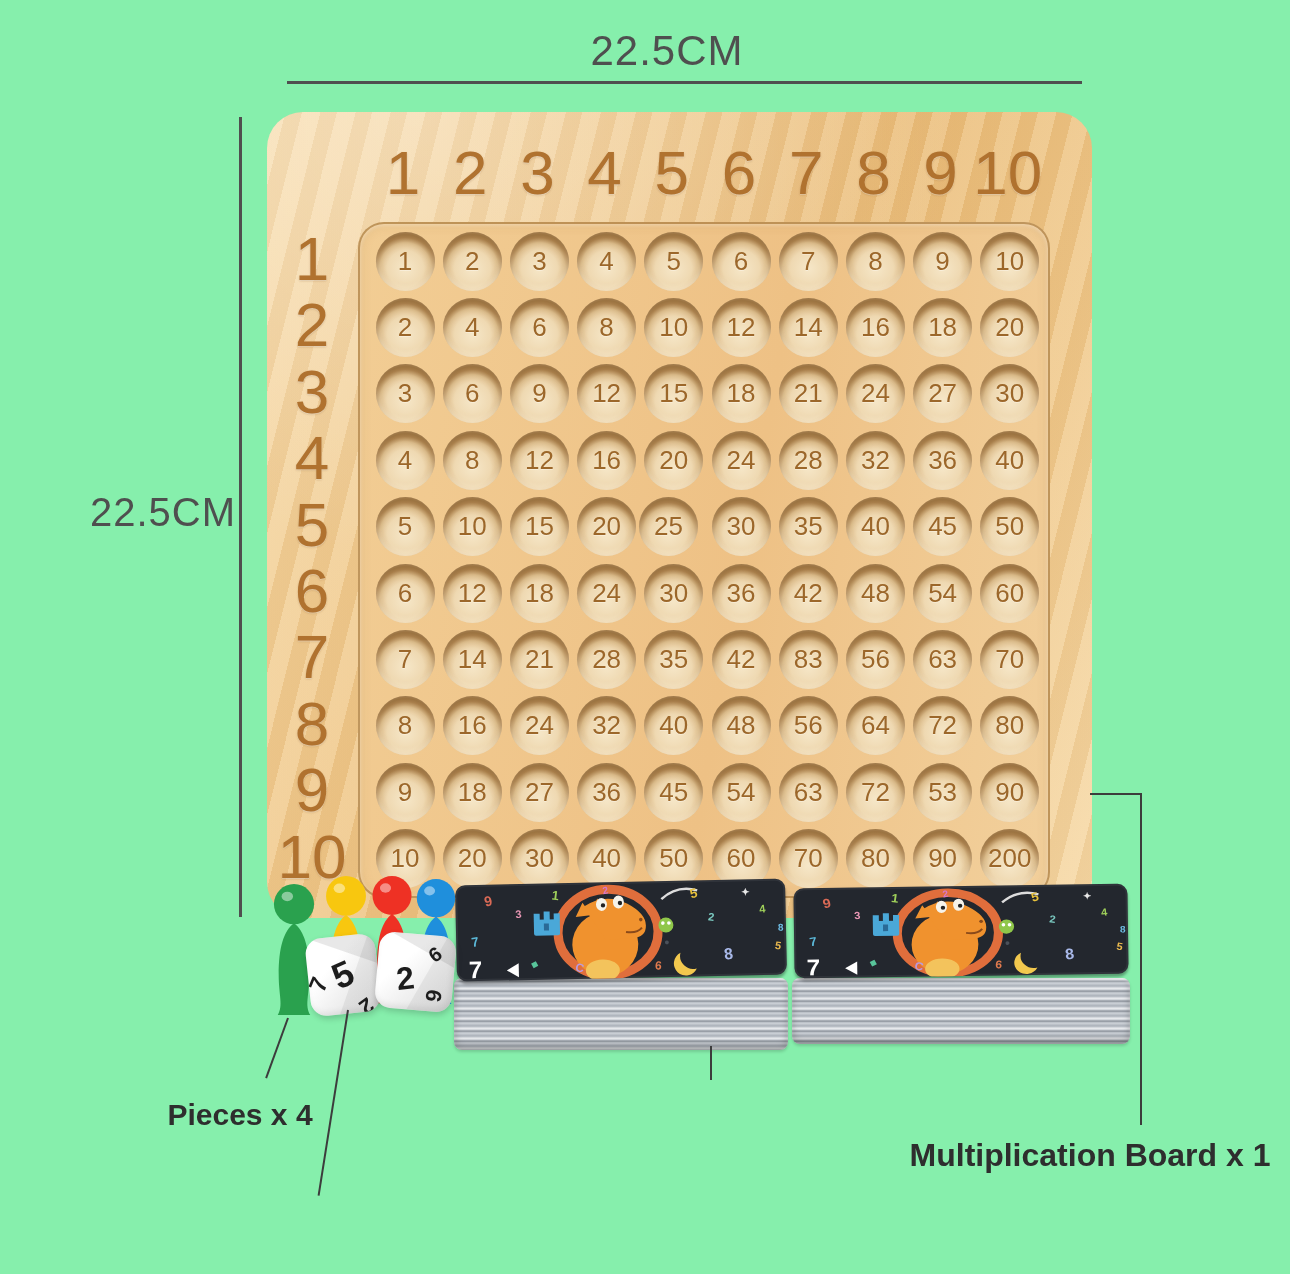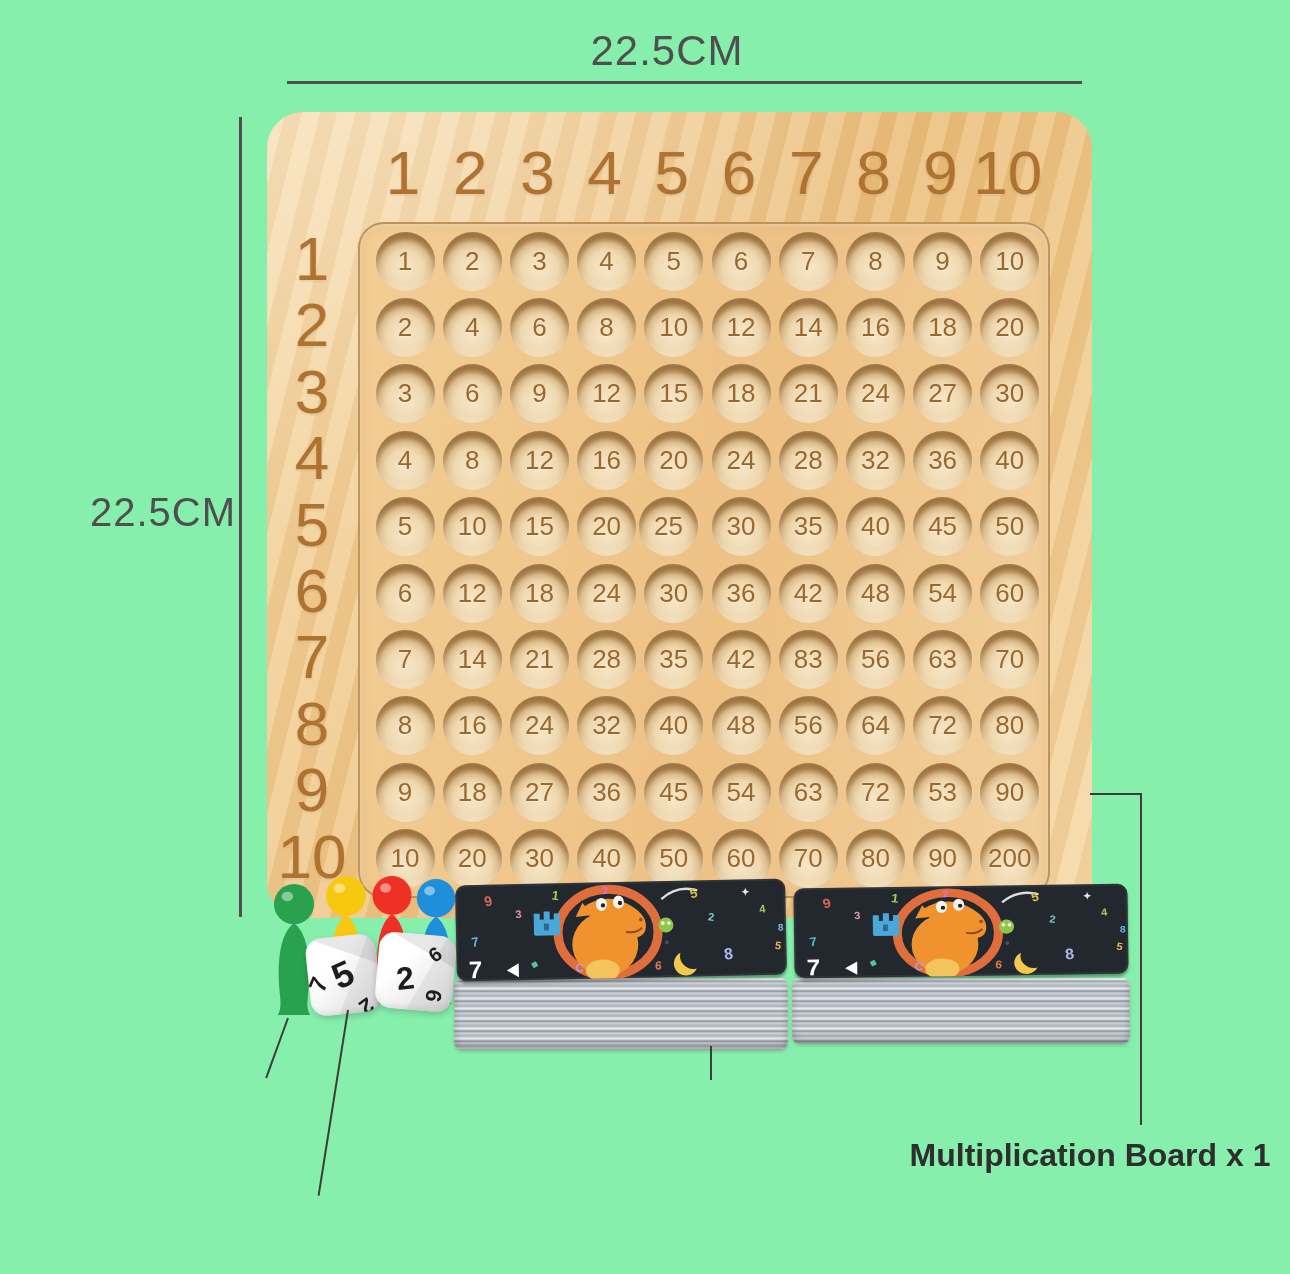--- a/index.html
+++ b/index.html
@@ -521,6 +521,7 @@
   <div class="callout-line" style="left:1090px;top:793px;width:52px;height:2px;"></div>
   <div class="callout-line" style="left:1140px;top:793px;width:2px;height:332px;"></div>
 
+  <div class="callout-label" style="left:90px;top:1098px;width:300px;font-size:30px;">Pieces x 4</div>
   <div class="callout-label" style="left:840px;top:1138px;width:500px;font-size:32px;">Multiplication Board x 1</div>
 
 </div>

